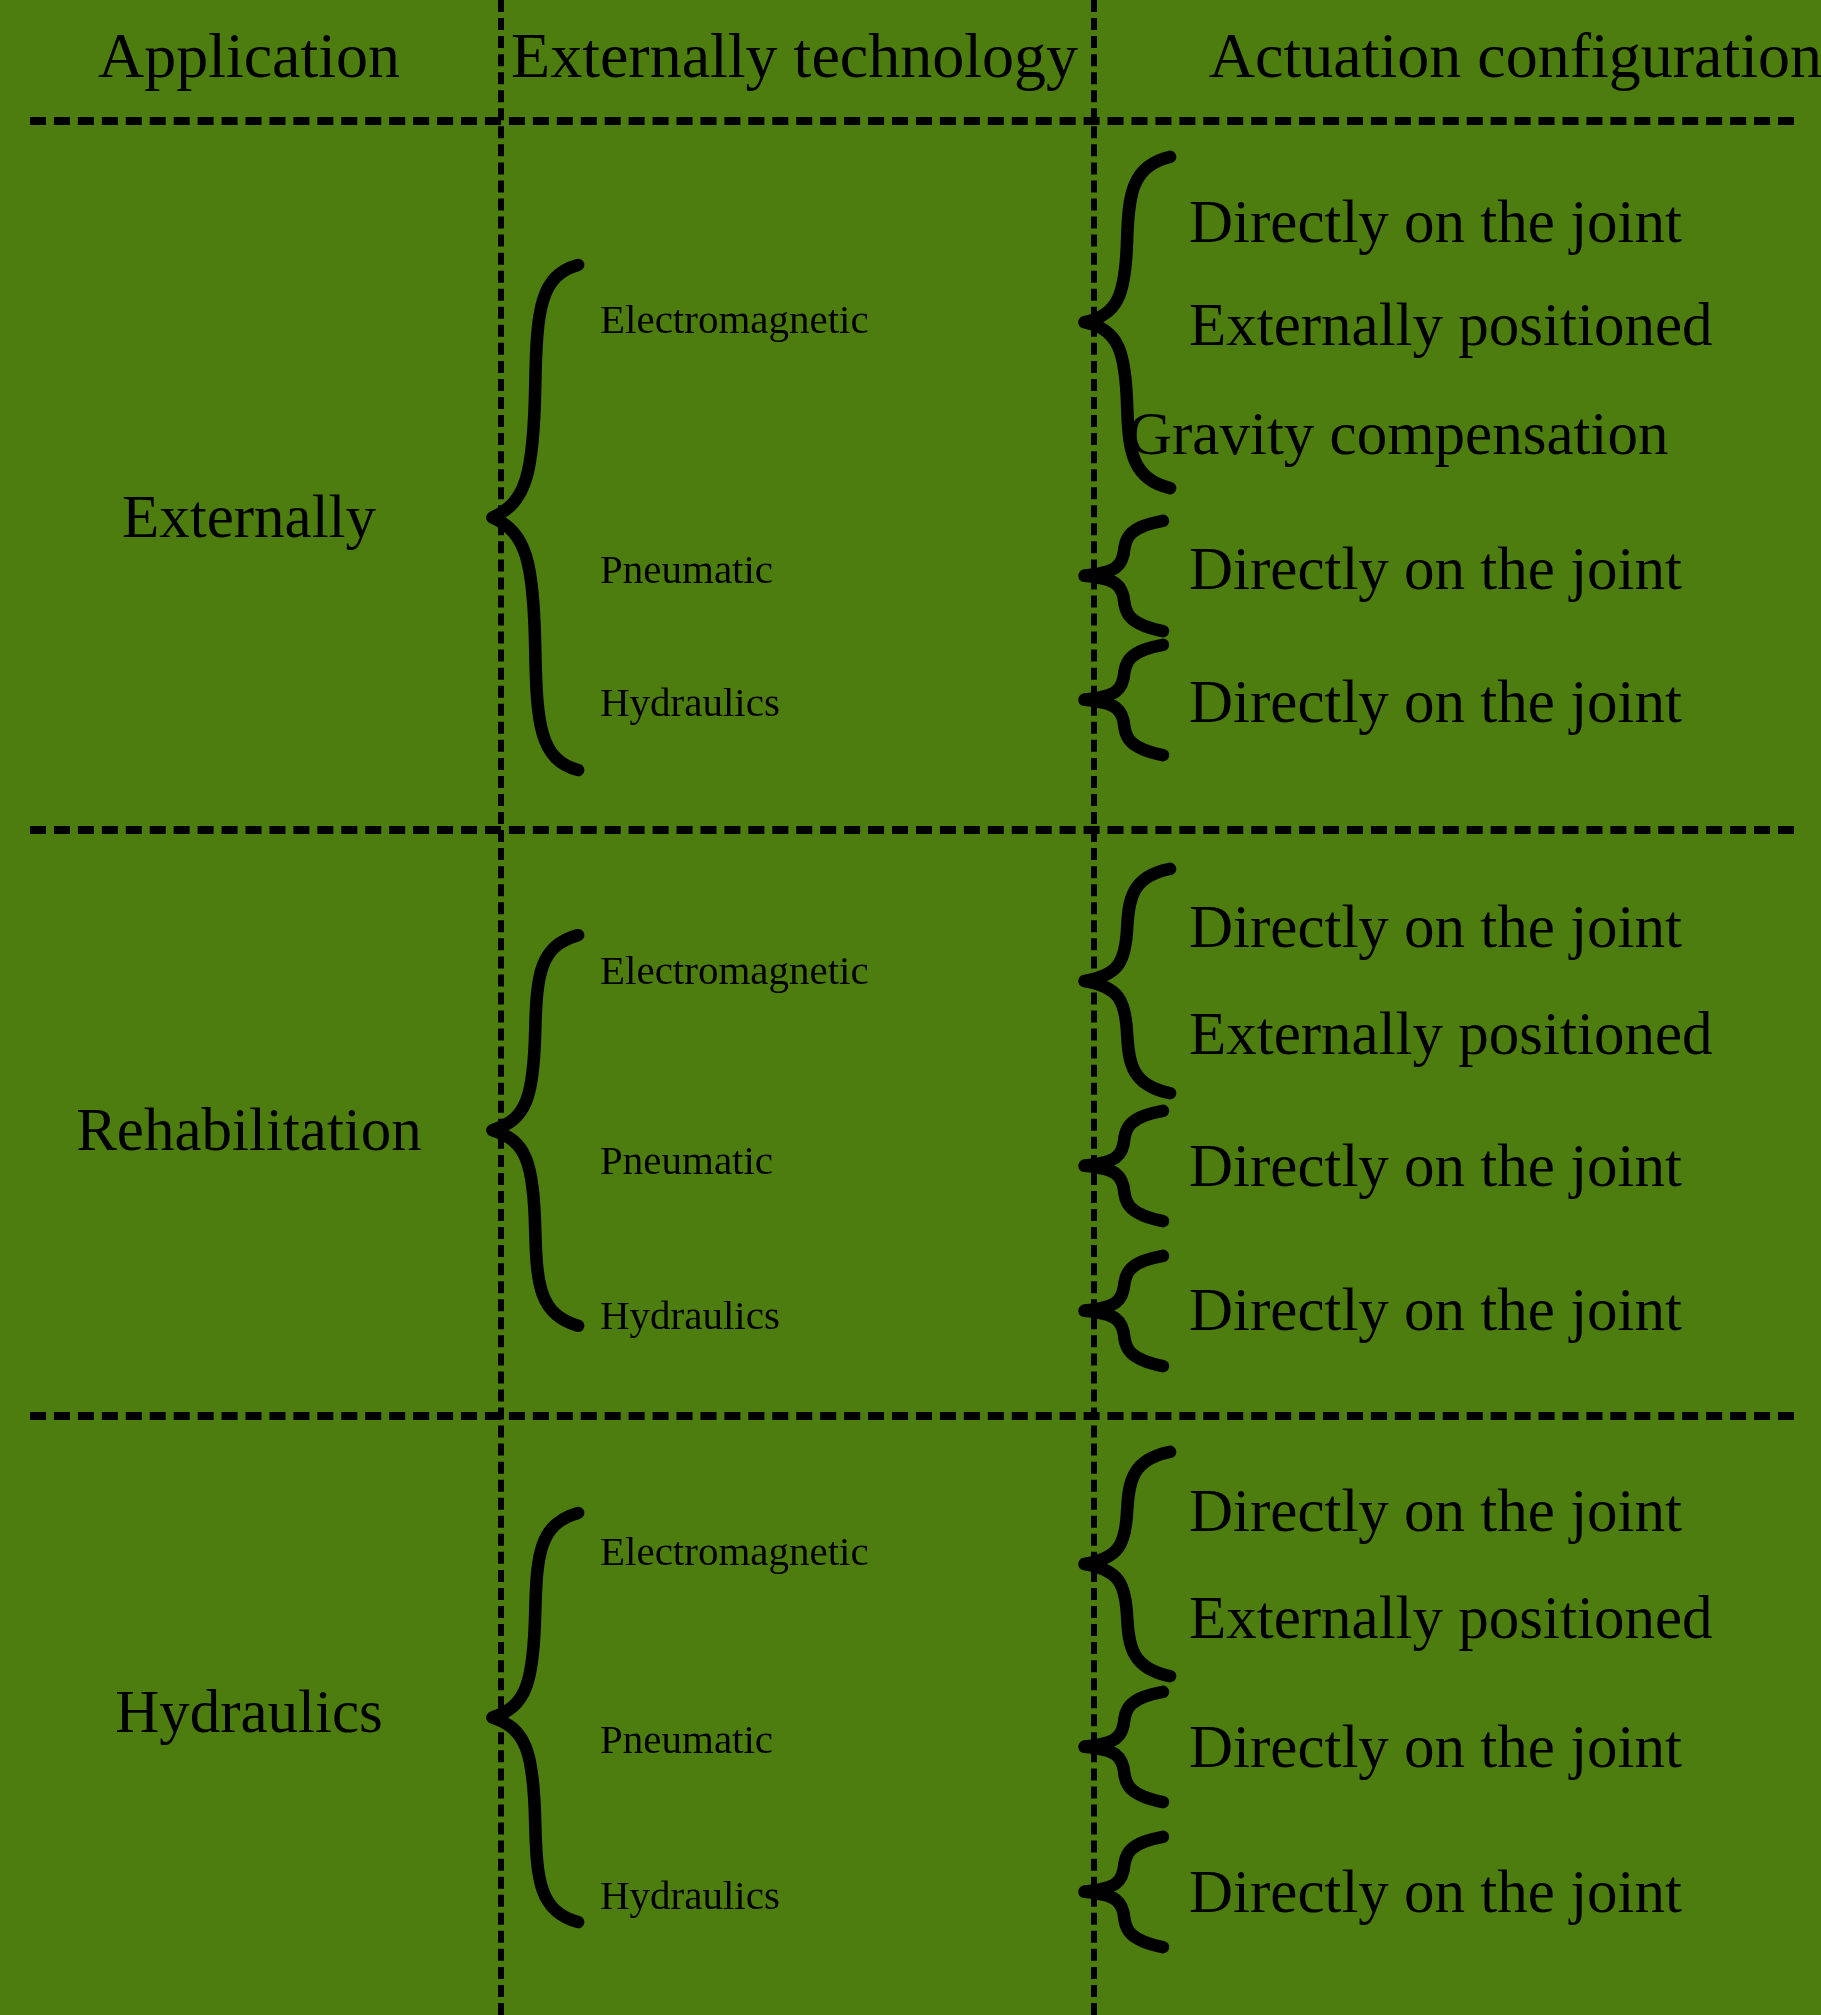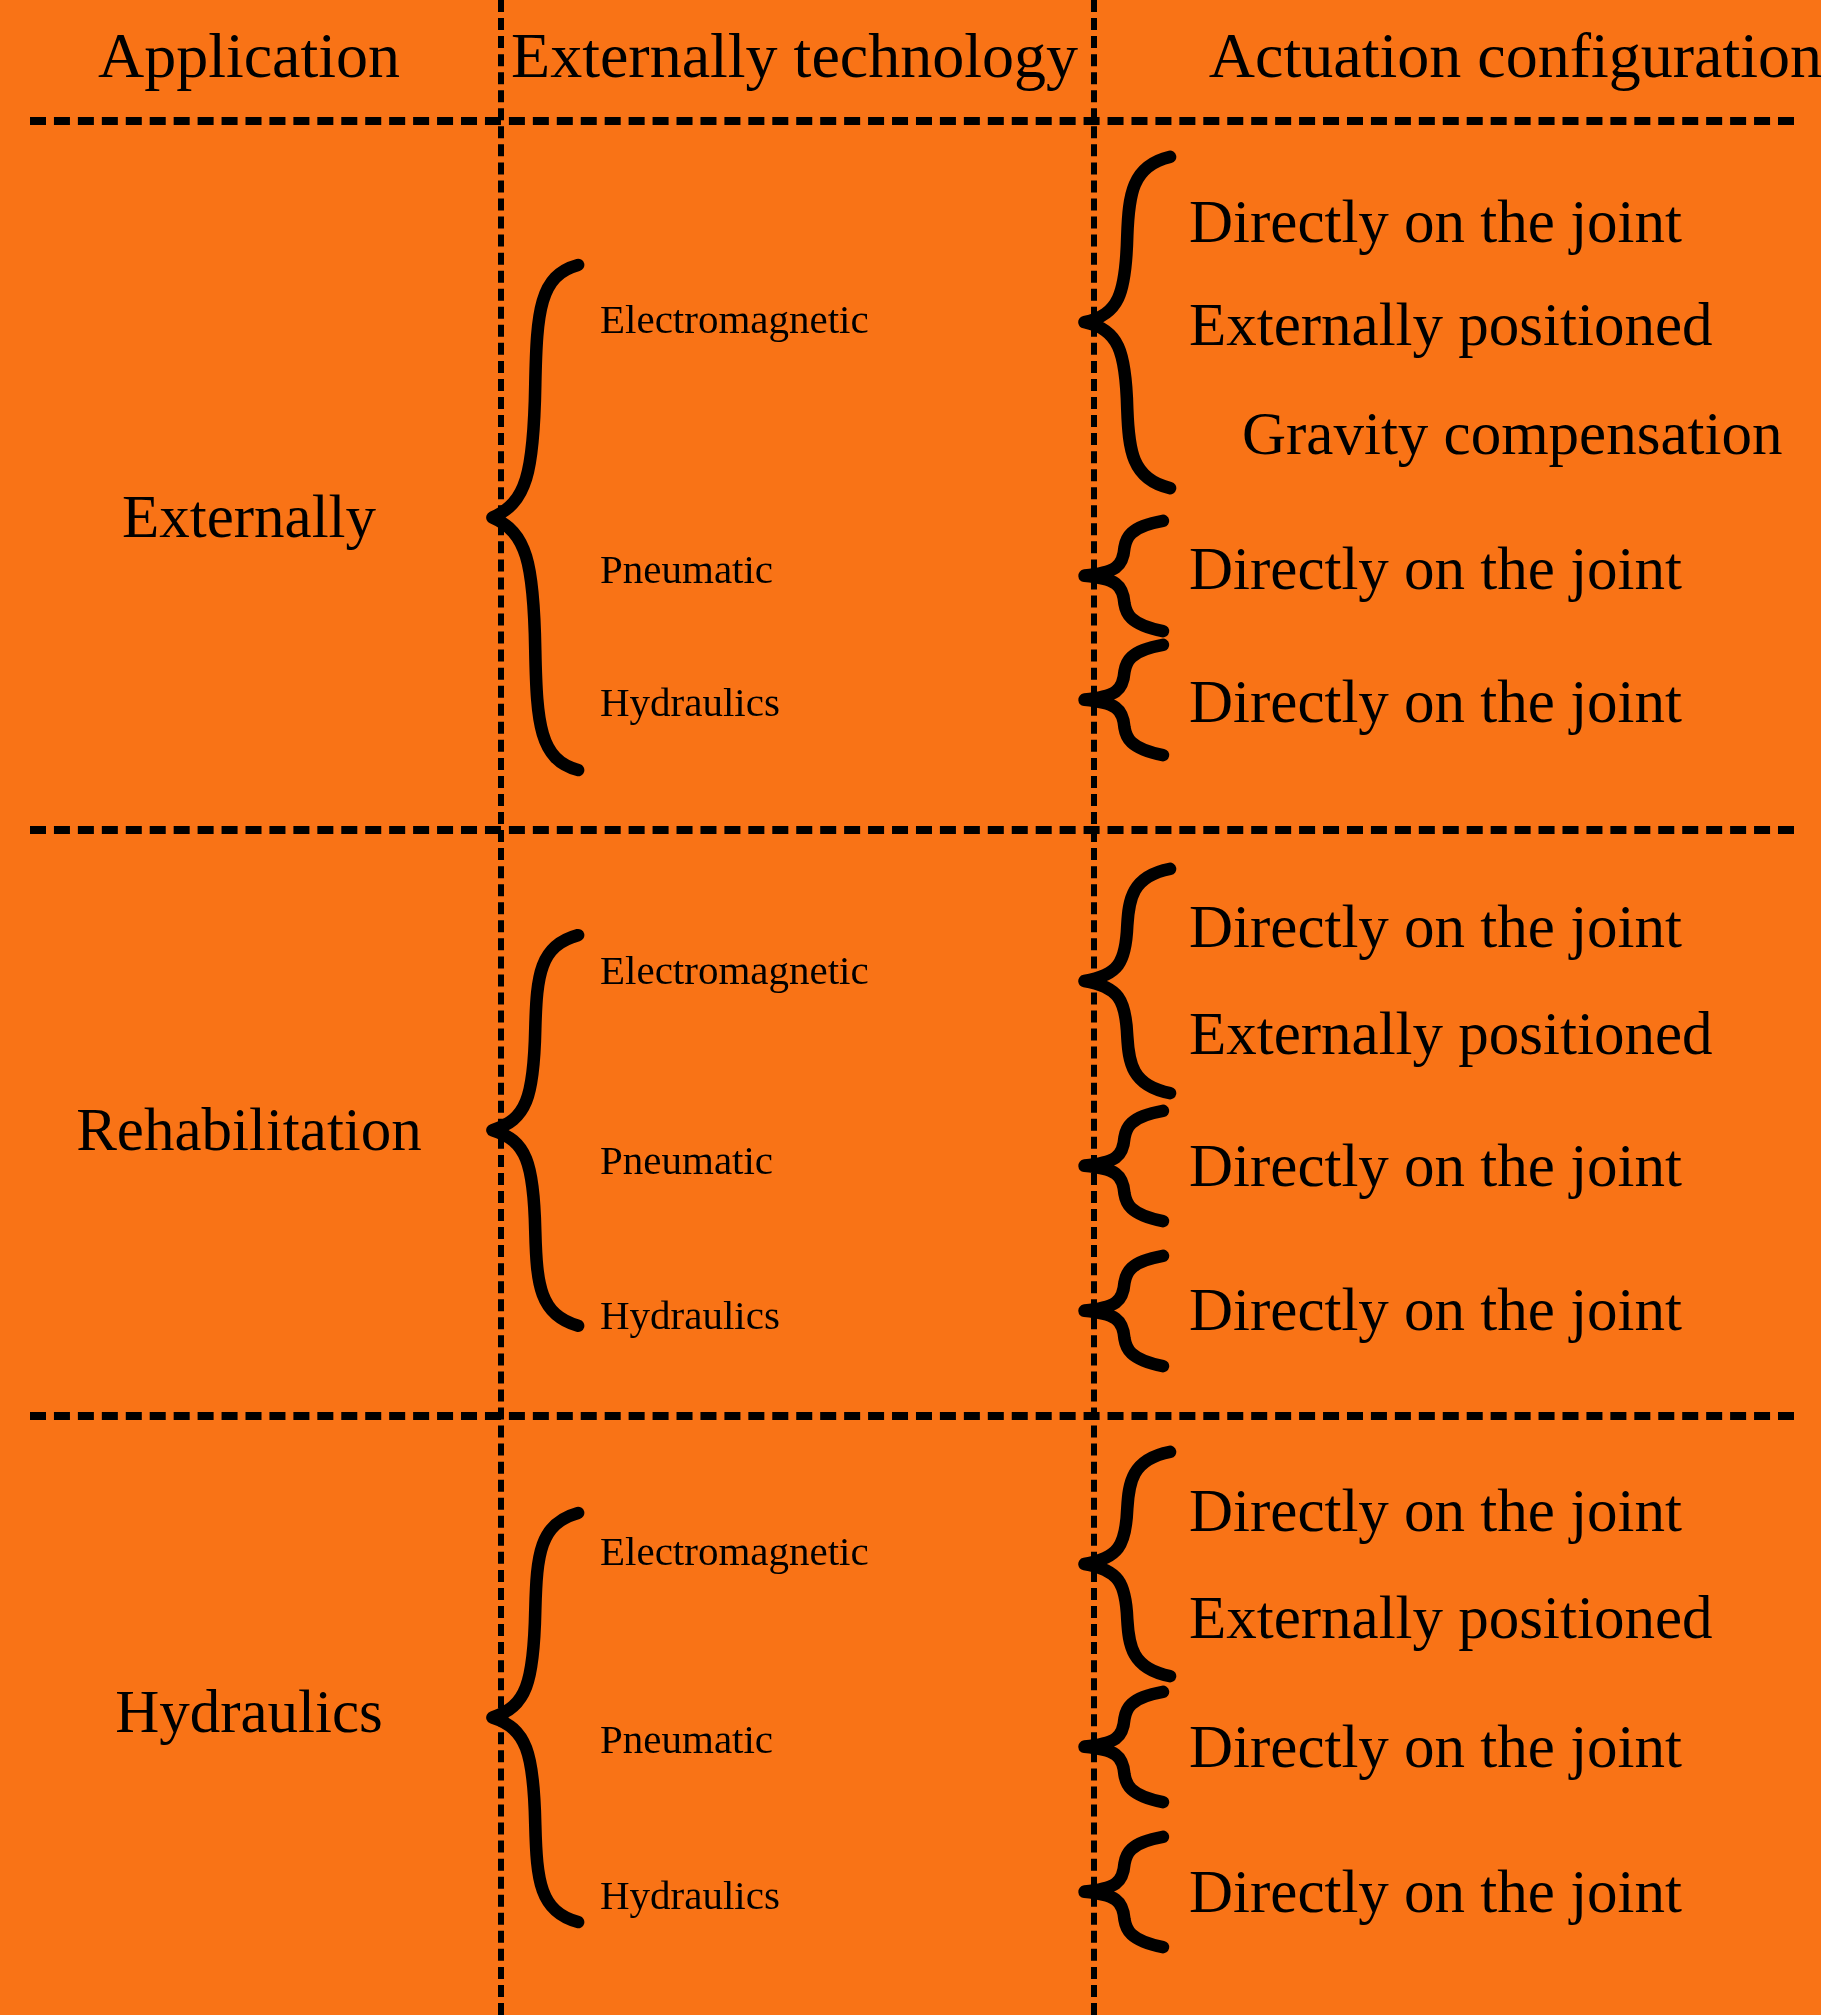--- a/index.html
+++ b/index.html
@@ -11,7 +11,7 @@
     position: relative;
     width: 1821px;
     height: 2015px;
-    background: #f97316;
+    background: #4d7c0f;
     font-family: "Liberation Serif", "DejaVu Serif", serif;
     color: #000000;
     overflow: hidden;

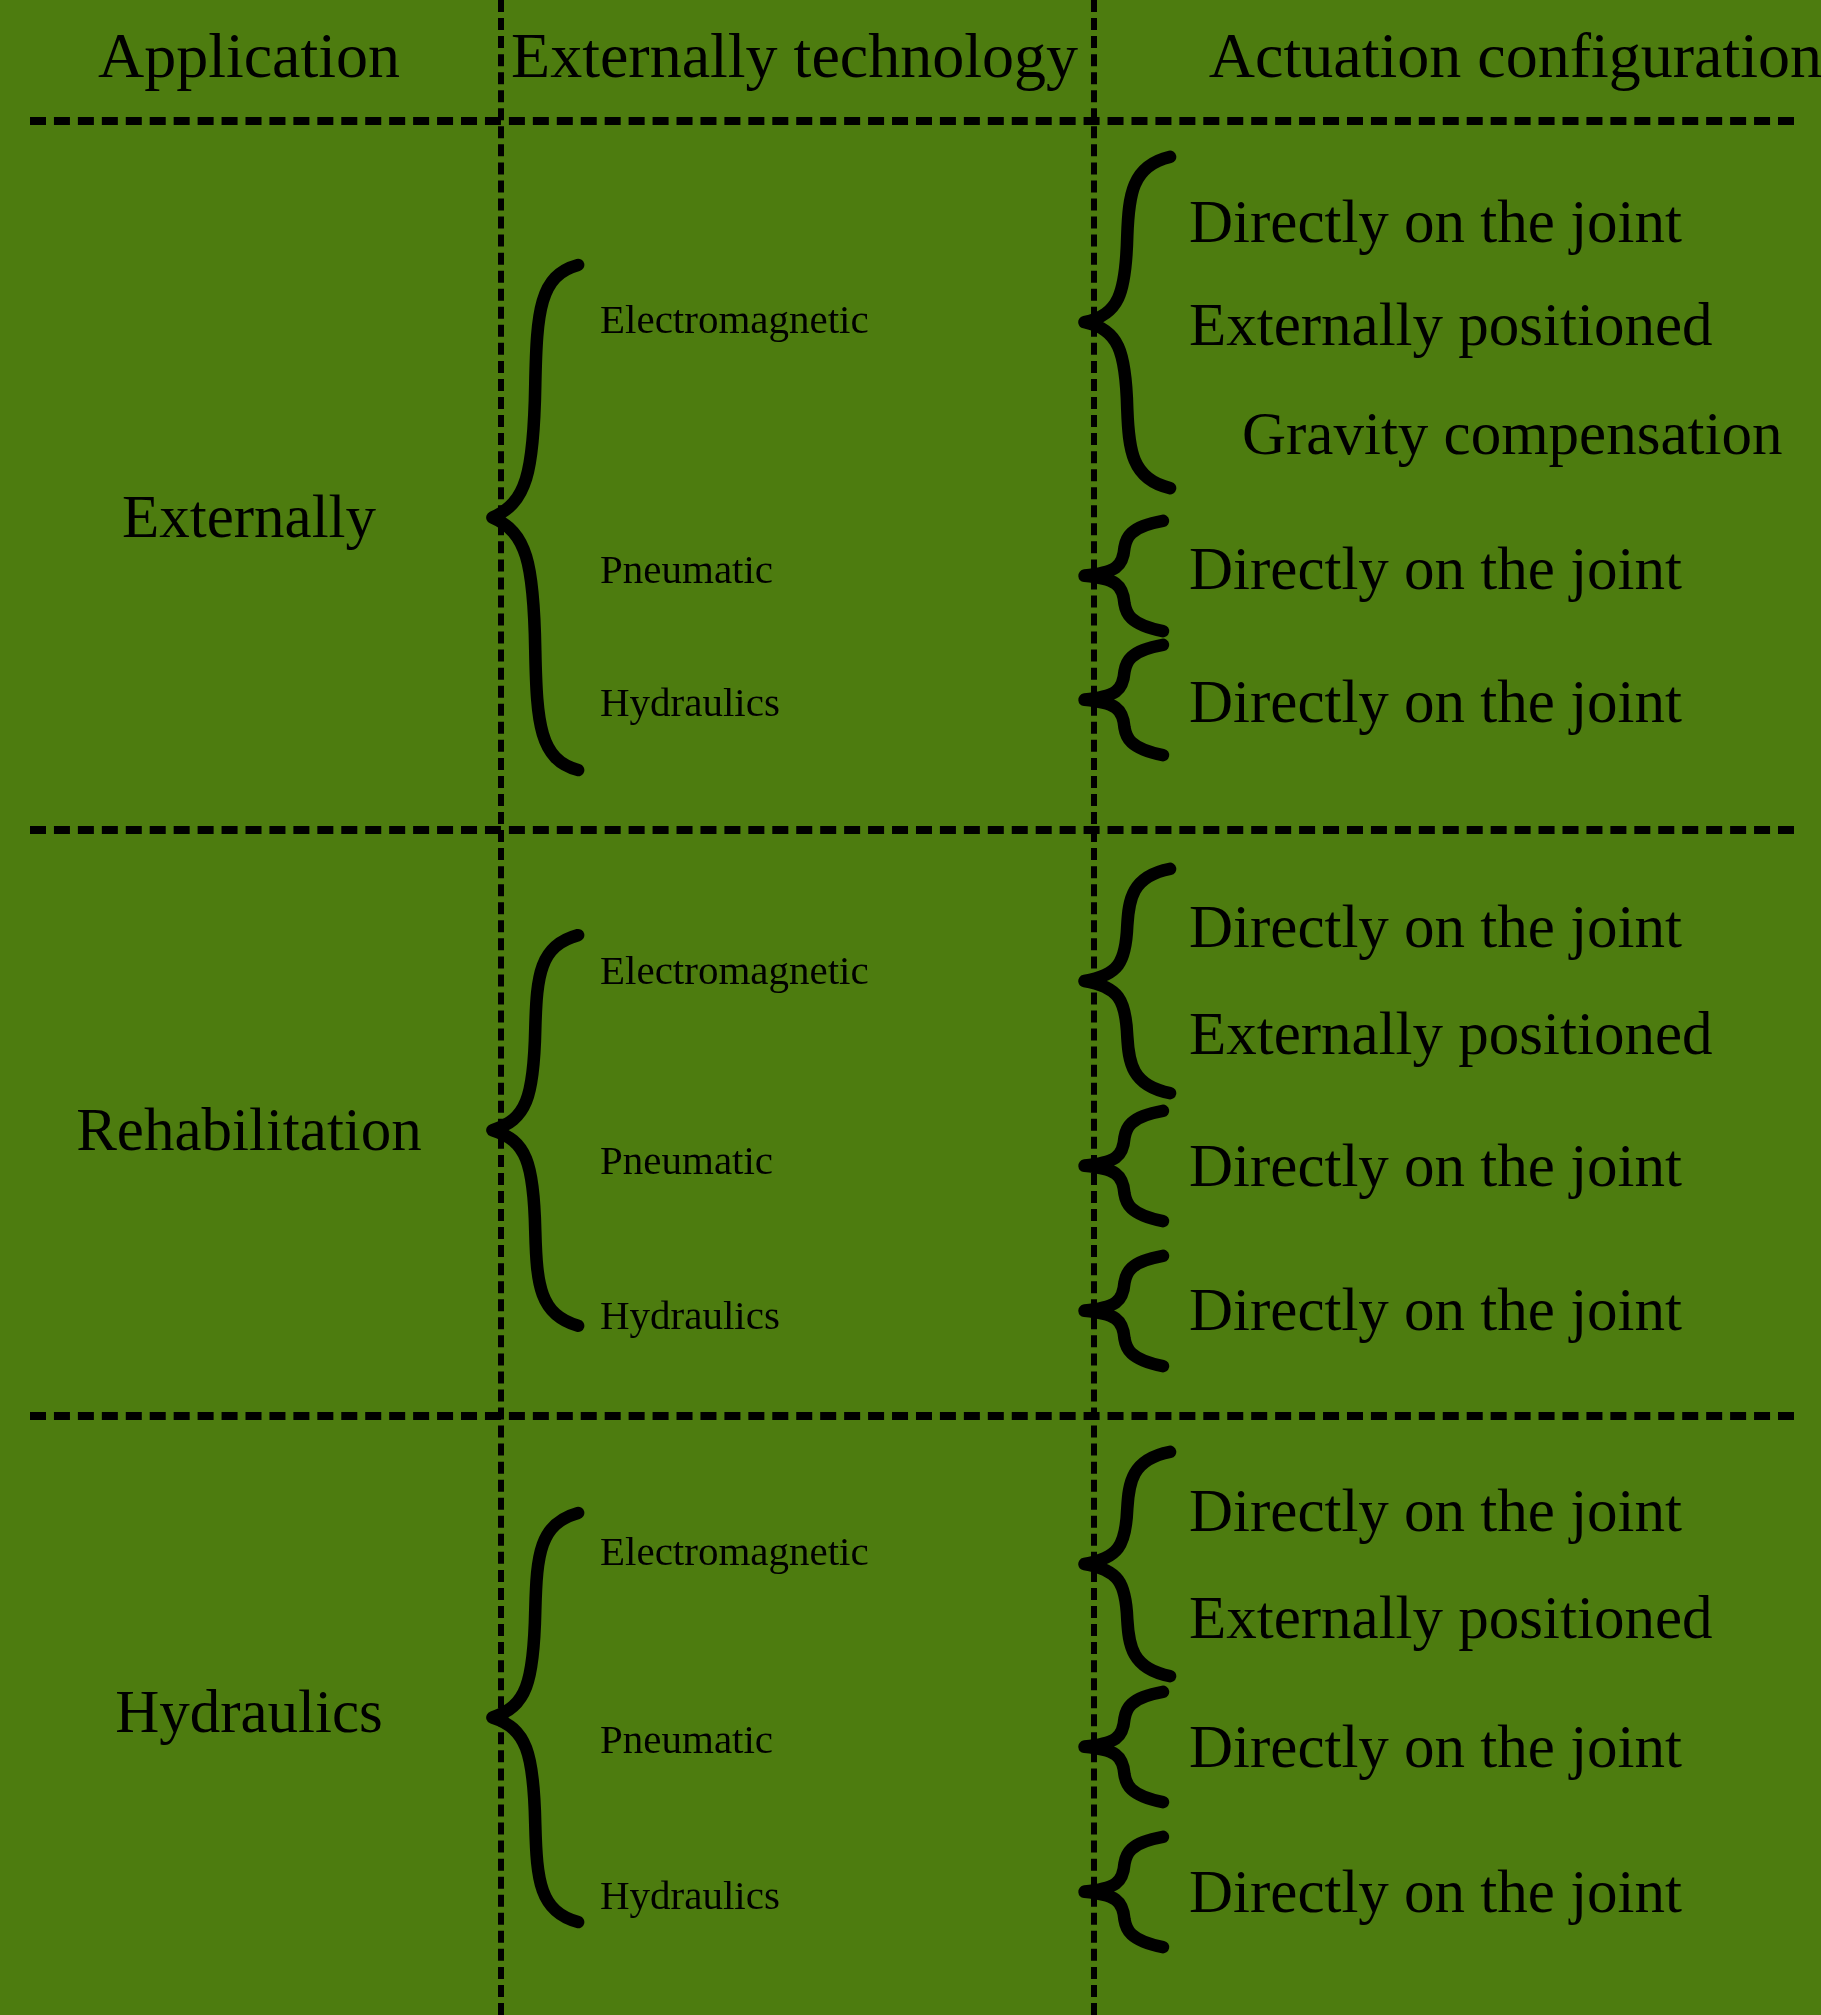--- a/index.html
+++ b/index.html
@@ -129,7 +129,7 @@
 
   <div class="conf" style="left:1189px; top:222px;">Directly on the joint</div>
   <div class="conf" style="left:1189px; top:325px;">Externally positioned</div>
-  <div class="conf" style="left:1242px; top:434px;">Gravity compensation</div>
+  <div class="conf" style="left:1128px; top:434px;">Gravity compensation</div>
   <div class="conf" style="left:1189px; top:569px;">Directly on the joint</div>
   <div class="conf" style="left:1189px; top:702px;">Directly on the joint</div>
 

